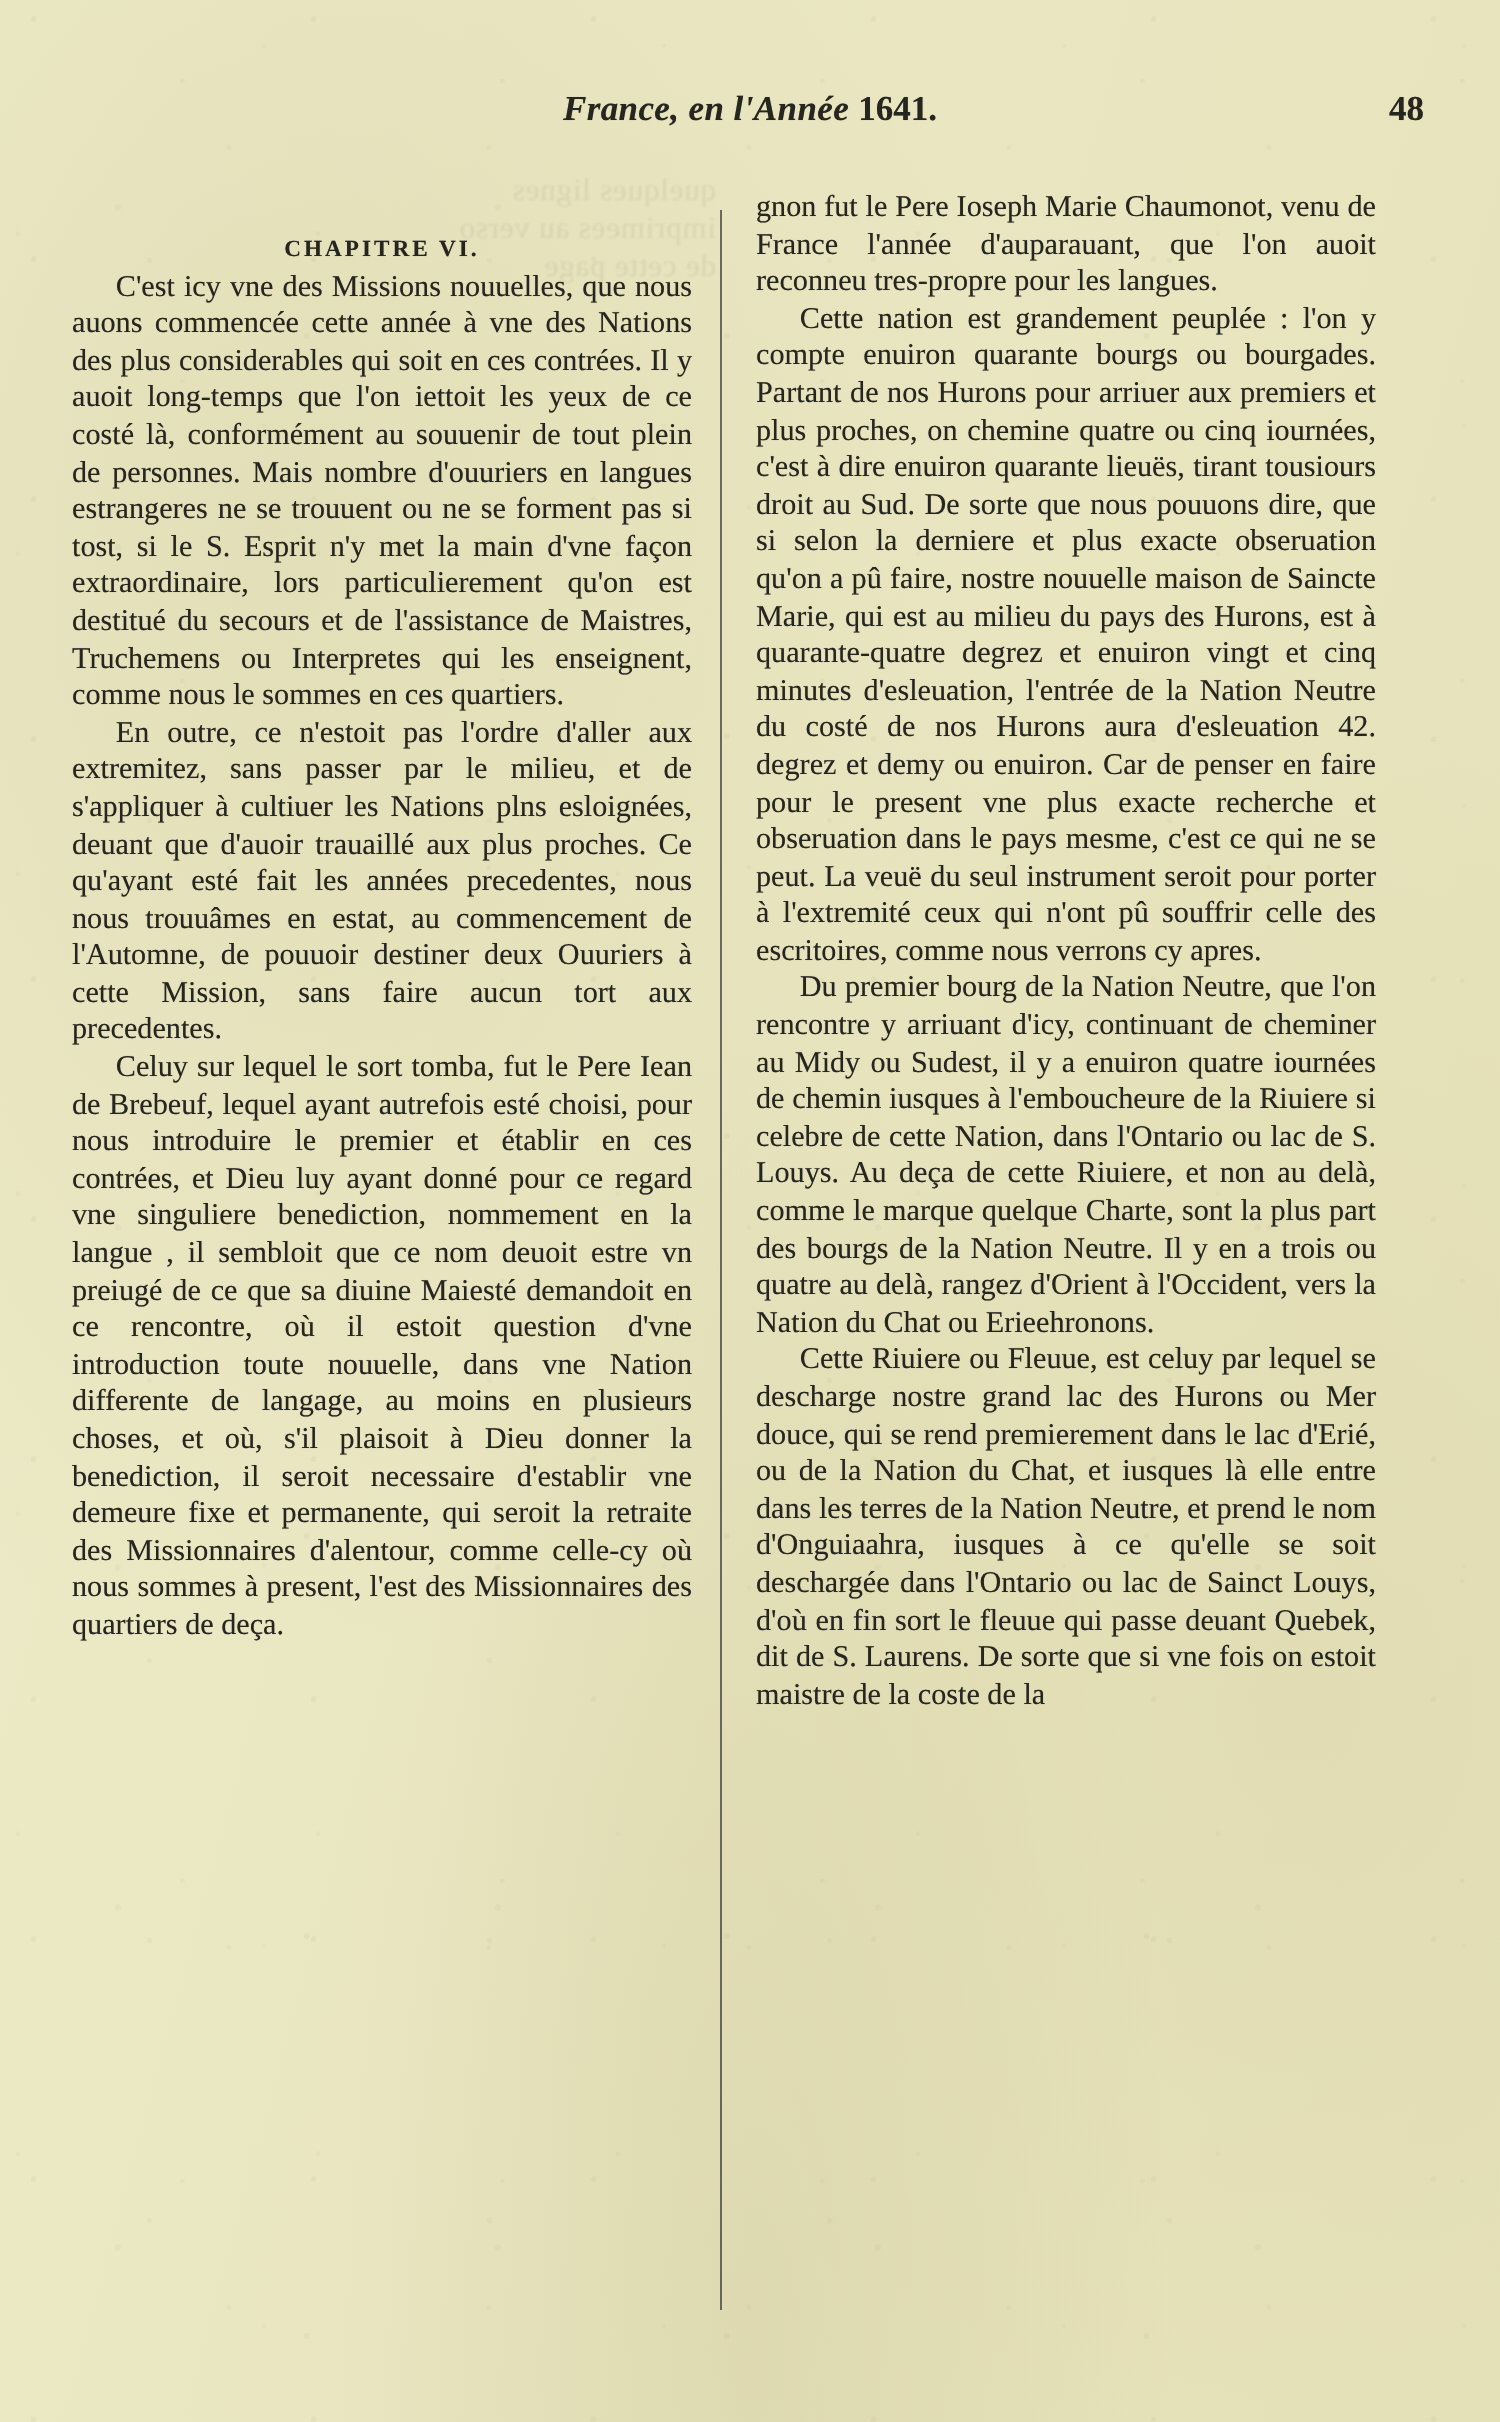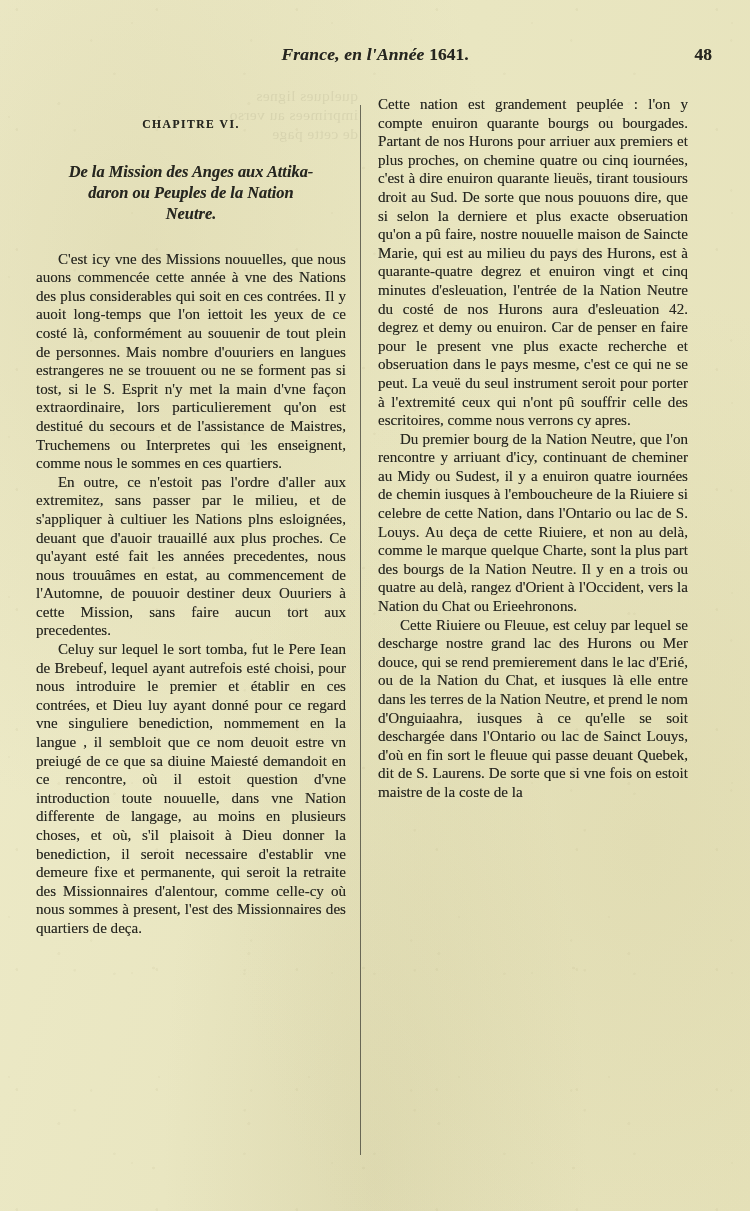--- a/index.html
+++ b/index.html
@@ -176,6 +176,7 @@
     <div class="rule"></div>
 
     <div class="col col-right">
+      <p>gnon fut le Pere Ioseph Marie Chaumonot, venu de France l'année d'auparauant, que l'on auoit reconneu tres-propre pour les langues.</p>
       <p>Cette nation est grandement peuplée : l'on y compte enuiron quarante bourgs ou bourgades. Partant de nos Hurons pour arriuer aux premiers et plus proches, on chemine quatre ou cinq iournées, c'est à dire enuiron quarante lieuës, tirant tousiours droit au Sud. De sorte que nous pouuons dire, que si selon la derniere et plus exacte obseruation qu'on a pû faire, nostre nouuelle maison de Saincte Marie, qui est au milieu du pays des Hurons, est à quarante-quatre degrez et enuiron vingt et cinq minutes d'esleuation, l'entrée de la Nation Neutre du costé de nos Hurons aura d'esleuation 42. degrez et demy ou enuiron. Car de penser en faire pour le present vne plus exacte recherche et obseruation dans le pays mesme, c'est ce qui ne se peut. La veuë du seul instrument seroit pour porter à l'extremité ceux qui n'ont pû souffrir celle des escritoires, comme nous verrons cy apres.</p>
       <p>Du premier bourg de la Nation Neutre, que l'on rencontre y arriuant d'icy, continuant de cheminer au Midy ou Sudest, il y a enuiron quatre iournées de chemin iusques à l'emboucheure de la Riuiere si celebre de cette Nation, dans l'Ontario ou lac de S. Louys. Au deça de cette Riuiere, et non au delà, comme le marque quelque Charte, sont la plus part des bourgs de la Nation Neutre. Il y en a trois ou quatre au delà, rangez d'Orient à l'Occident, vers la Nation du Chat ou Erieehronons.</p>
       <p>Cette Riuiere ou Fleuue, est celuy par lequel se descharge nostre grand lac des Hurons ou Mer douce, qui se rend premierement dans le lac d'Erié, ou de la Nation du Chat, et iusques là elle entre dans les terres de la Nation Neutre, et prend le nom d'Onguiaahra, iusques à ce qu'elle se soit deschargée dans l'Ontario ou lac de Sainct Louys, d'où en fin sort le fleuue qui passe deuant Quebek, dit de S. Laurens. De sorte que si vne fois on estoit maistre de la coste de la</p>

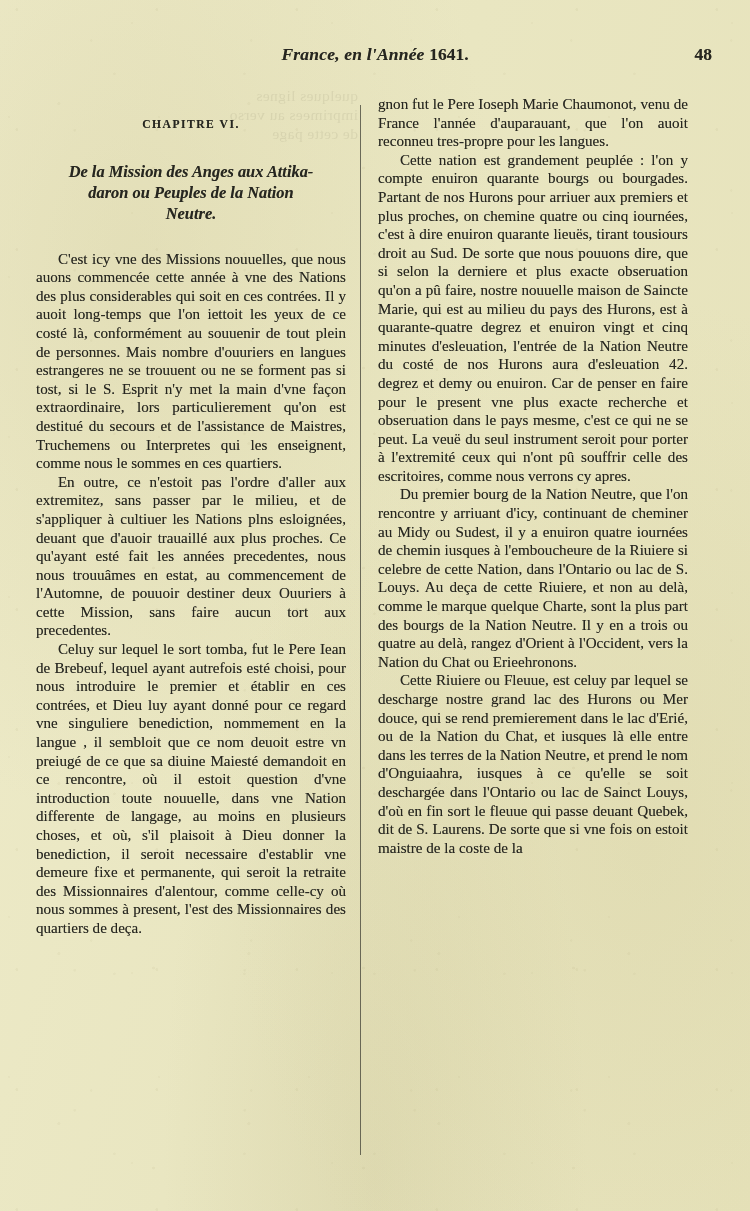--- a/index.html
+++ b/index.html
@@ -167,7 +167,6 @@
 
     <div class="col col-left">
       <div class="chapter-label">CHAPITRE VI.</div>
-      <div class="chapter-title">De la Mission des Anges aux Attika-<br>daron ou Peuples de la Nation<br>Neutre.</div>
       <p>C'est icy vne des Missions nouuelles, que nous auons commencée cette année à vne des Nations des plus considerables qui soit en ces contrées. Il y auoit long-temps que l'on iettoit les yeux de ce costé là, conformément au souuenir de tout plein de personnes. Mais nombre d'ouuriers en langues estrangeres ne se trouuent ou ne se forment pas si tost, si le S. Esprit n'y met la main d'vne façon extraordinaire, lors particulierement qu'on est destitué du secours et de l'assistance de Maistres, Truchemens ou Interpretes qui les enseignent, comme nous le sommes en ces quartiers.</p>
       <p>En outre, ce n'estoit pas l'ordre d'aller aux extremitez, sans passer par le milieu, et de s'appliquer à cultiuer les Nations plns esloignées, deuant que d'auoir trauaillé aux plus proches. Ce qu'ayant esté fait les années precedentes, nous nous trouuâmes en estat, au commencement de l'Automne, de pouuoir destiner deux Ouuriers à cette Mission, sans faire aucun tort aux precedentes.</p>
       <p>Celuy sur lequel le sort tomba, fut le Pere Iean de Brebeuf, lequel ayant autrefois esté choisi, pour nous introduire le premier et établir en ces contrées, et Dieu luy ayant donné pour ce regard vne singuliere benediction, nommement en la langue , il sembloit que ce nom deuoit estre vn preiugé de ce que sa diuine Maiesté demandoit en ce rencontre, où il estoit question d'vne introduction toute nouuelle, dans vne Nation differente de langage, au moins en plusieurs choses, et où, s'il plaisoit à Dieu donner la benediction, il seroit necessaire d'establir vne demeure fixe et permanente, qui seroit la retraite des Missionnaires d'alentour, comme celle-cy où nous sommes à present, l'est des Missionnaires des quartiers de deça.</p>

